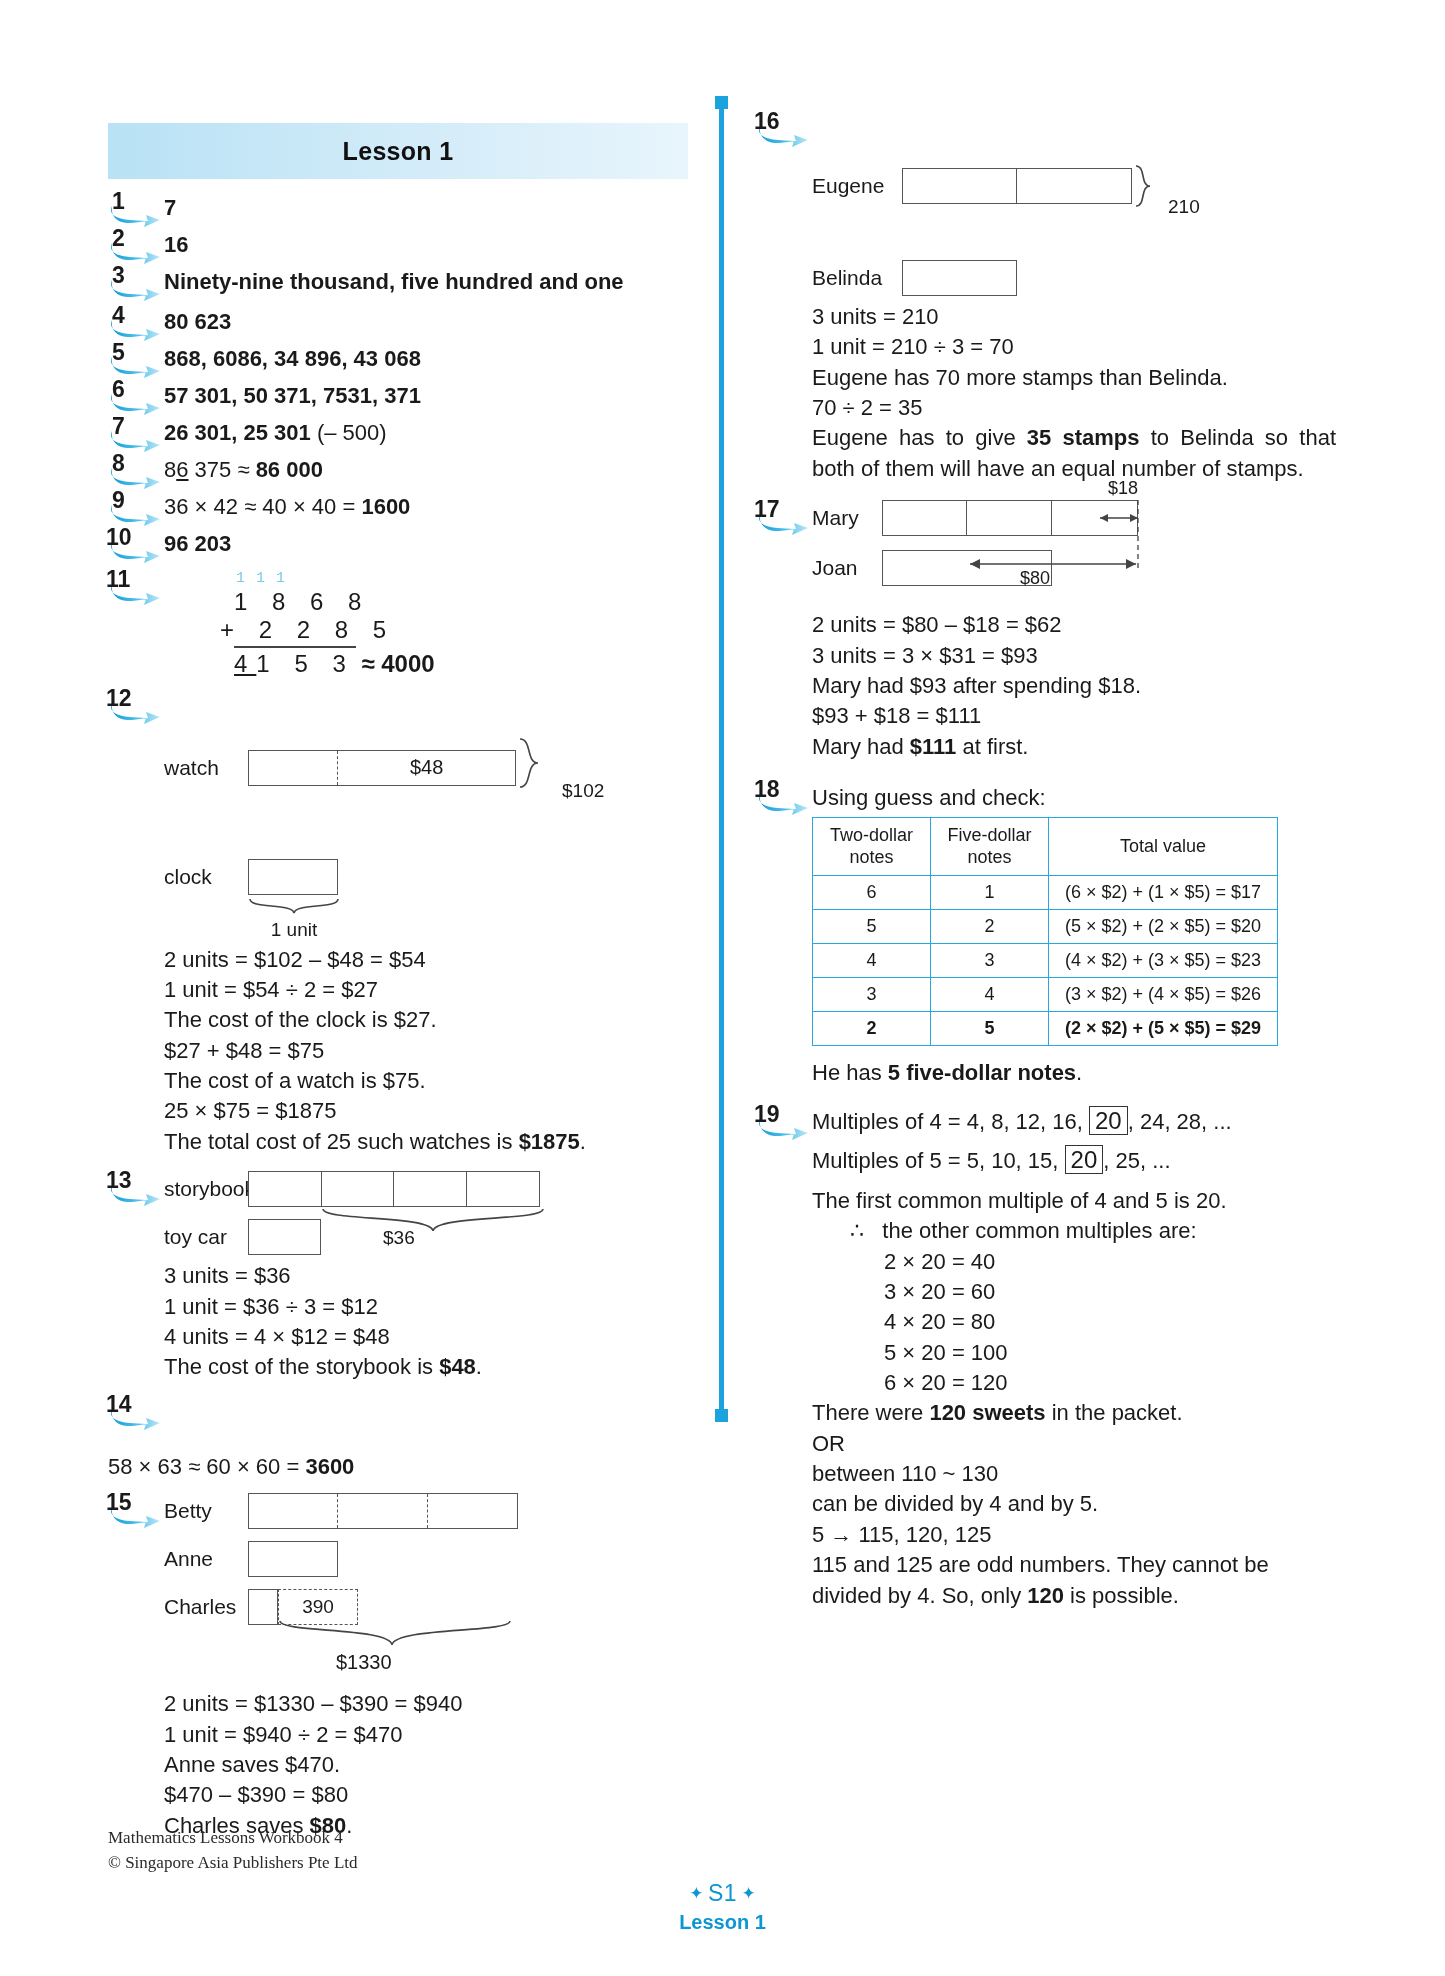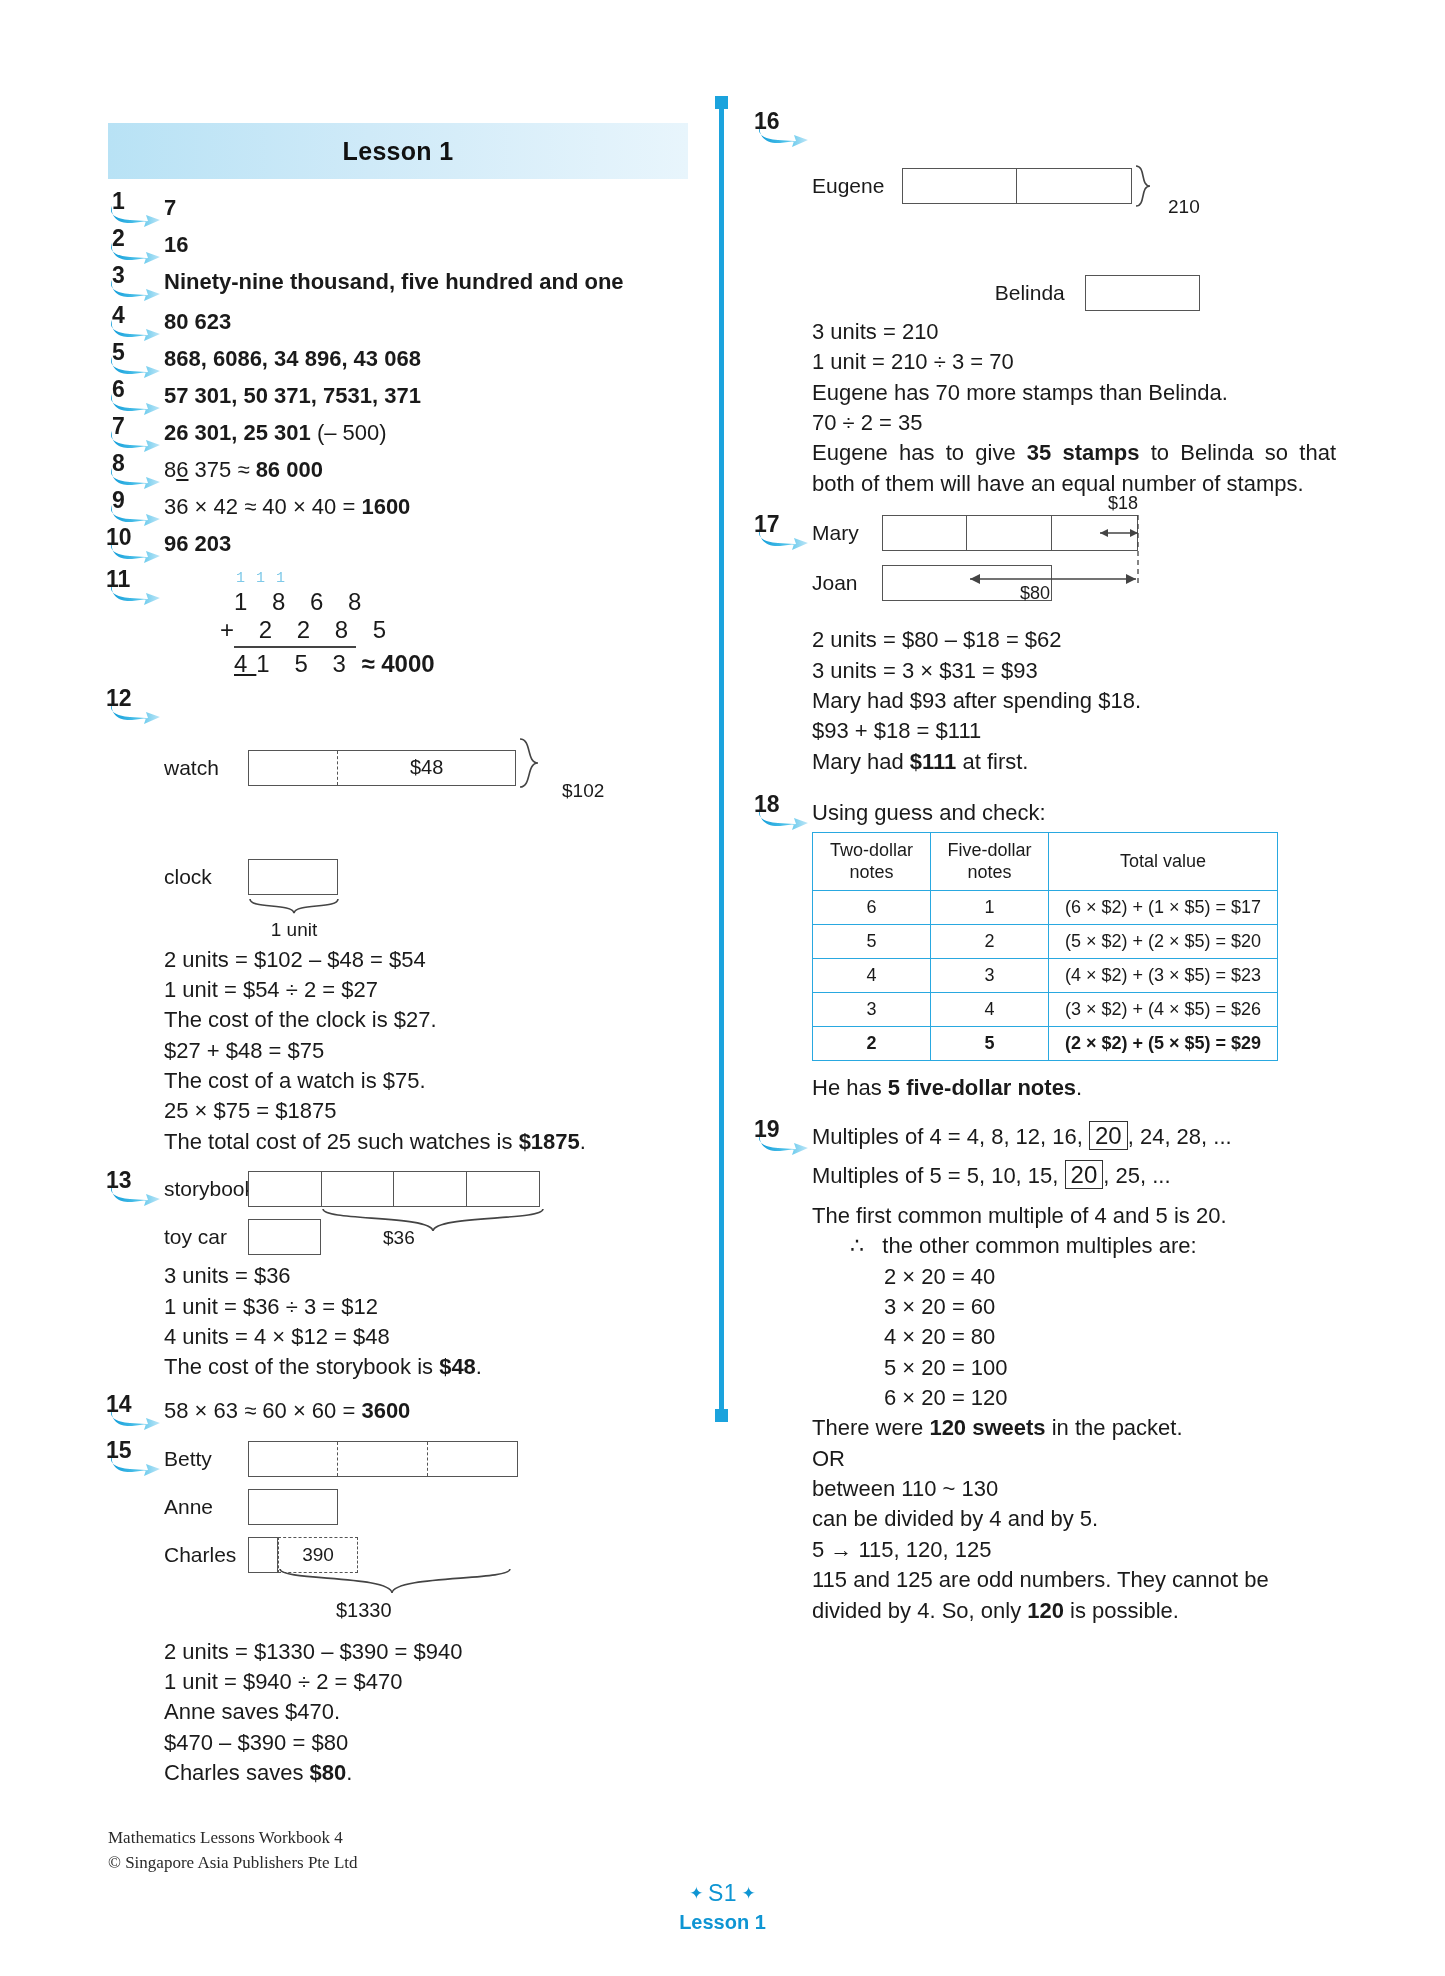--- a/index.html
+++ b/index.html
@@ -442,7 +442,7 @@
           </svg>
           <span class="tag" style="margin-top:42px;">210</span>
         </div>
-        <div class="bar-row" style="margin-top:15px;justify-content:flex-end;">
+        <div class="bar-row" style="margin-top:0;">
           <span class="bar-label" style="width:90px;">Belinda</span>
           <div class="bar" style="width:115px;">
             <div class="seg" style="width:115px;"></div>

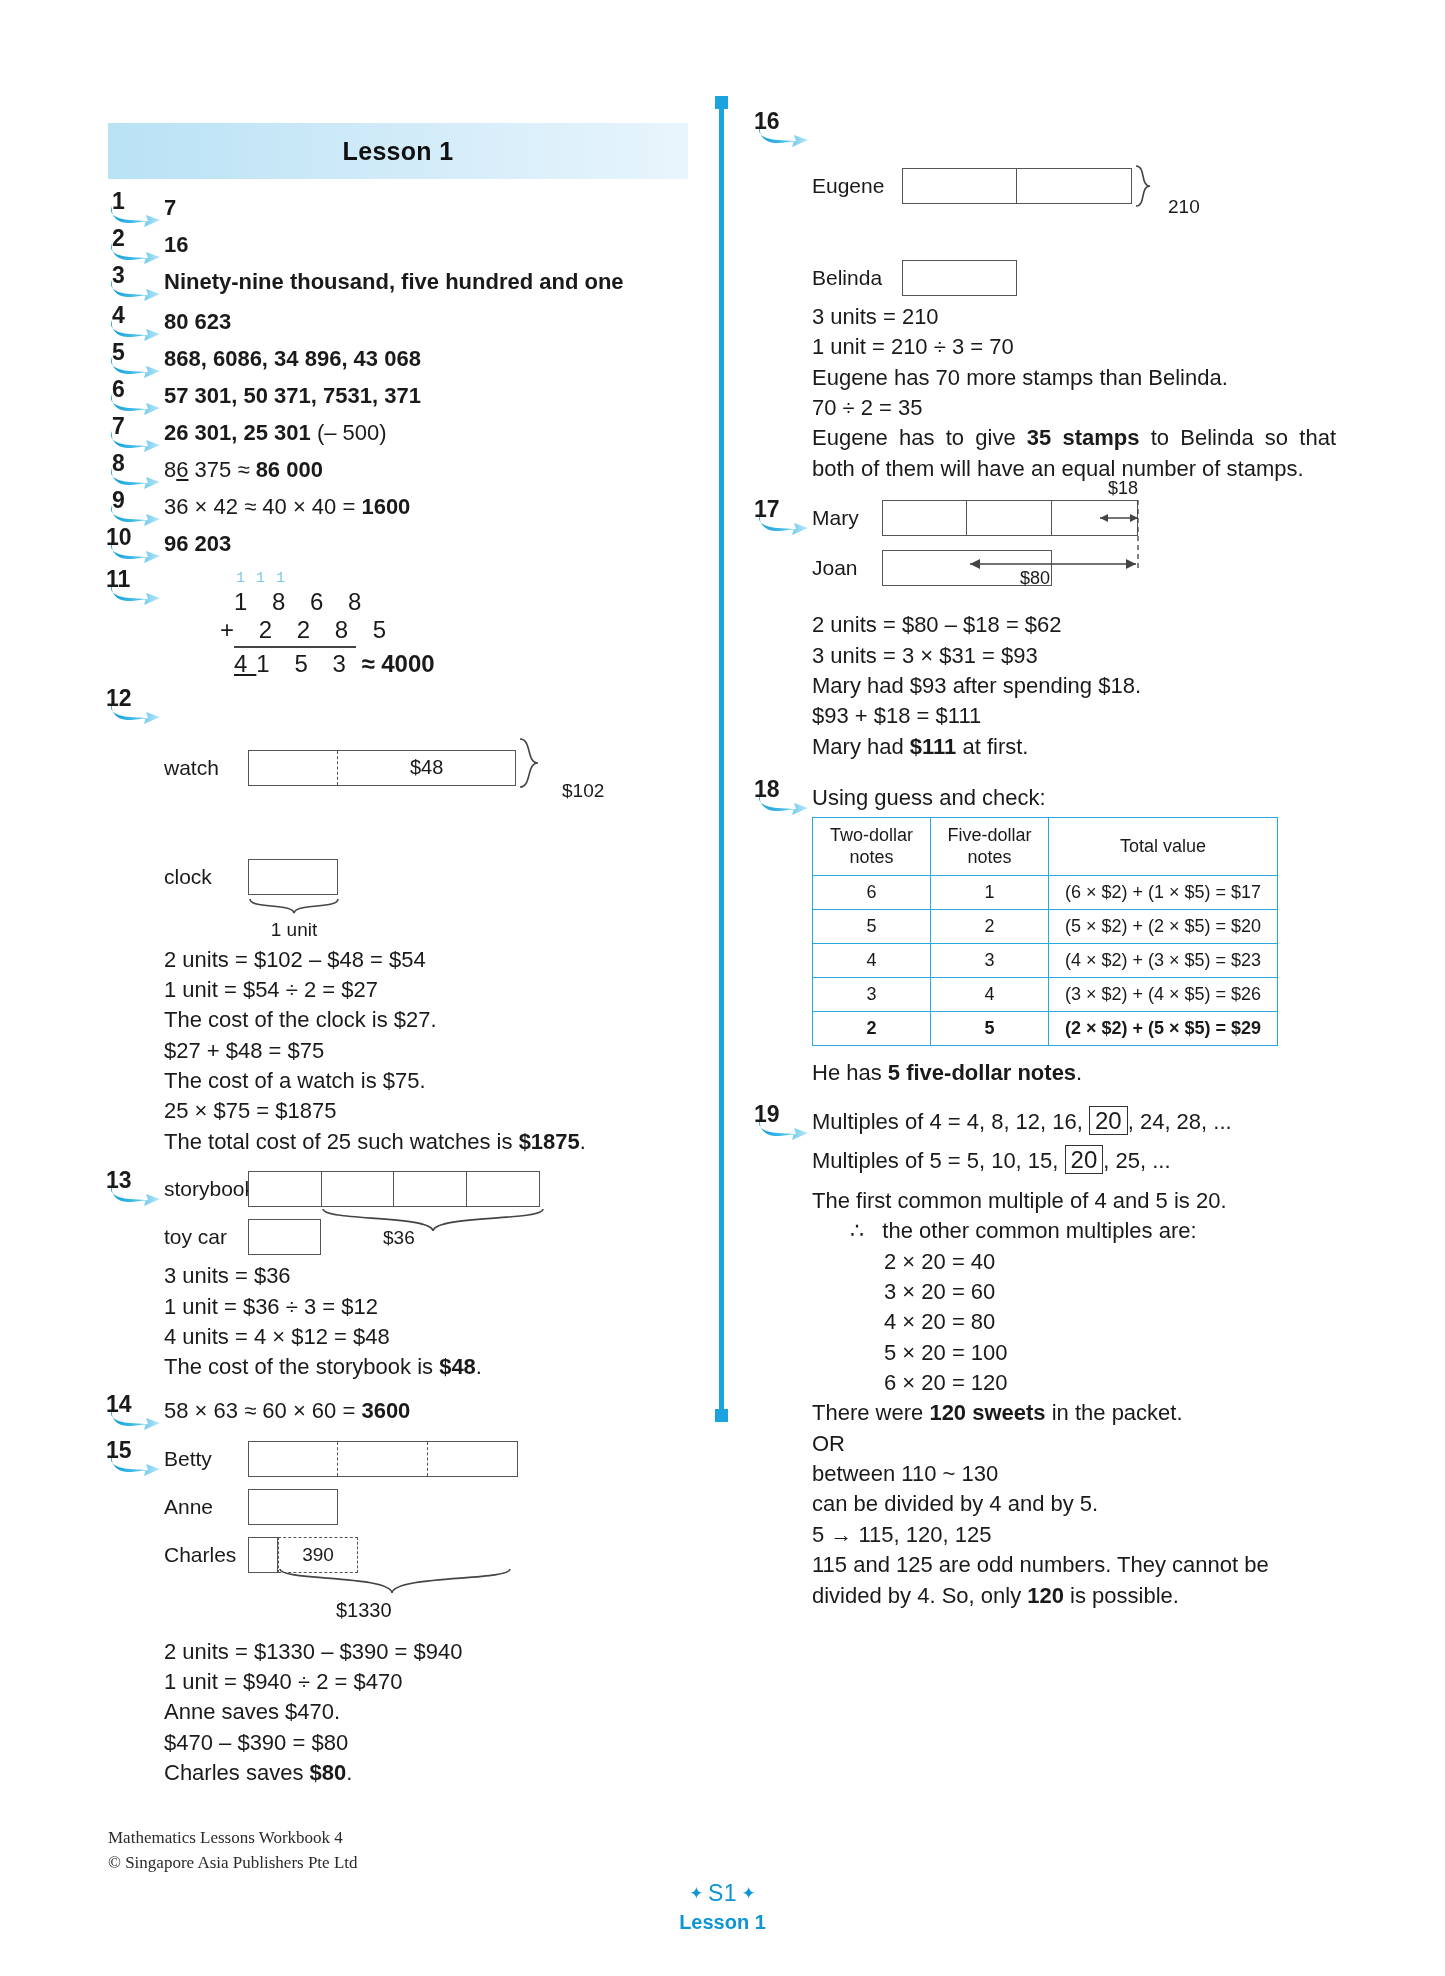--- a/index.html
+++ b/index.html
@@ -365,7 +365,7 @@
       <div><span>The cost of the storybook is </span><b>$48</b><span>.</span></div>
     </div>
 
-    <div class="ans-row" style="margin-top:12px;">
+    <div class="ans-row" style="margin-top:12px;flex-direction:column;">
       <div class="num-badge">
         <span class="n wide">14</span>
         <svg width="56" height="30" viewBox="0 0 56 30">

